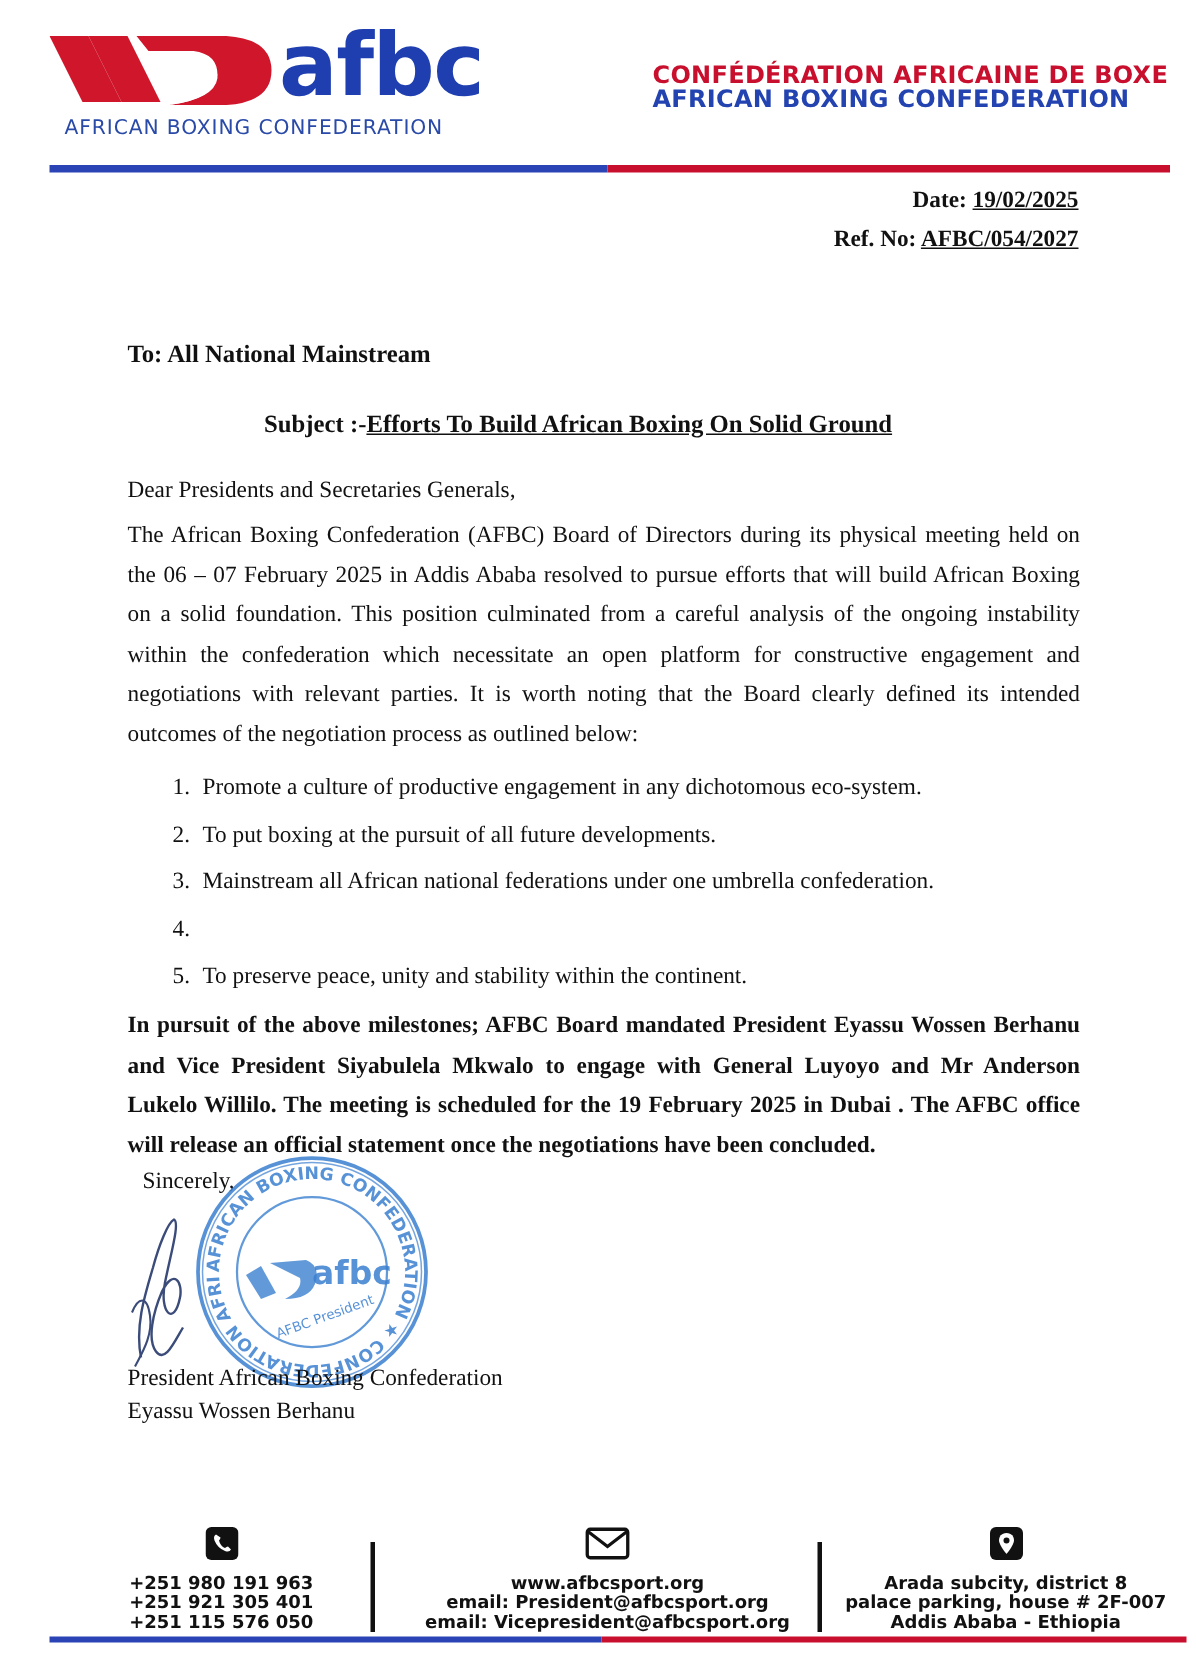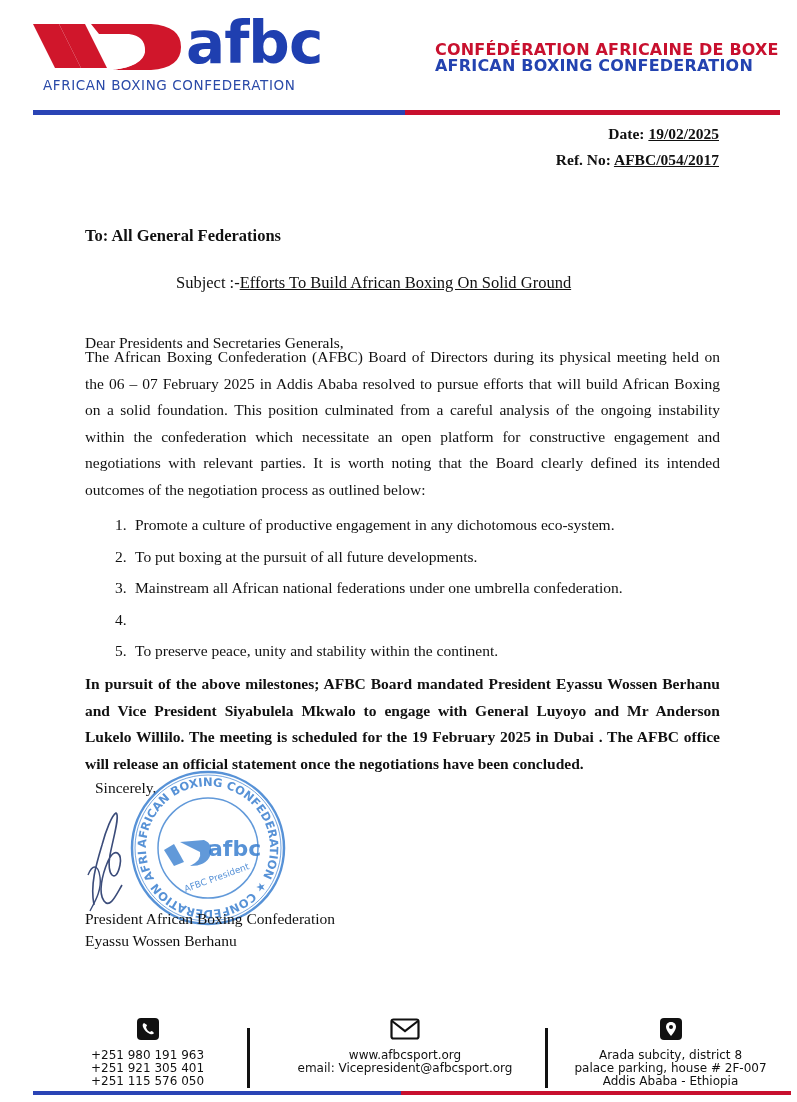--- a/index.html
+++ b/index.html
@@ -77,7 +77,7 @@
   <span>Date: </span><span class="val">19/02/2025</span>
 </div>
 <div class="abs meta ref">
-  <span>Ref. No: </span><span class="val">AFBC/054/2017</span>
+  <span>Ref. No: </span><span class="val">AFBC/054/2027</span>
 </div>
 
 <div class="abs to">To: All General Federations</div>

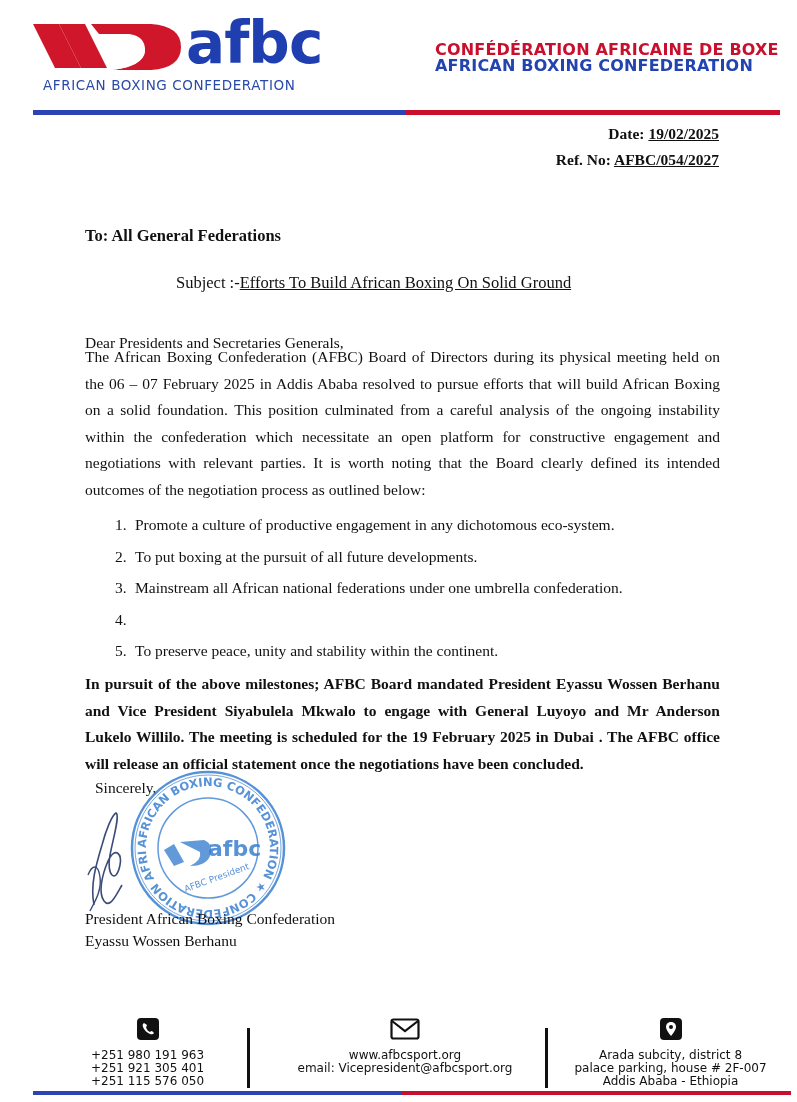--- a/index.html
+++ b/index.html
@@ -80,7 +80,7 @@
   <span>Ref. No: </span><span class="val">AFBC/054/2027</span>
 </div>
 
-<div class="abs to">To: All General Federations</div>
+<div class="abs to">To: All National Mainstream</div>
 <div class="abs subject">
   <span>Subject :-</span><span class="u">Efforts To Build African Boxing On Solid Ground</span>
 </div>

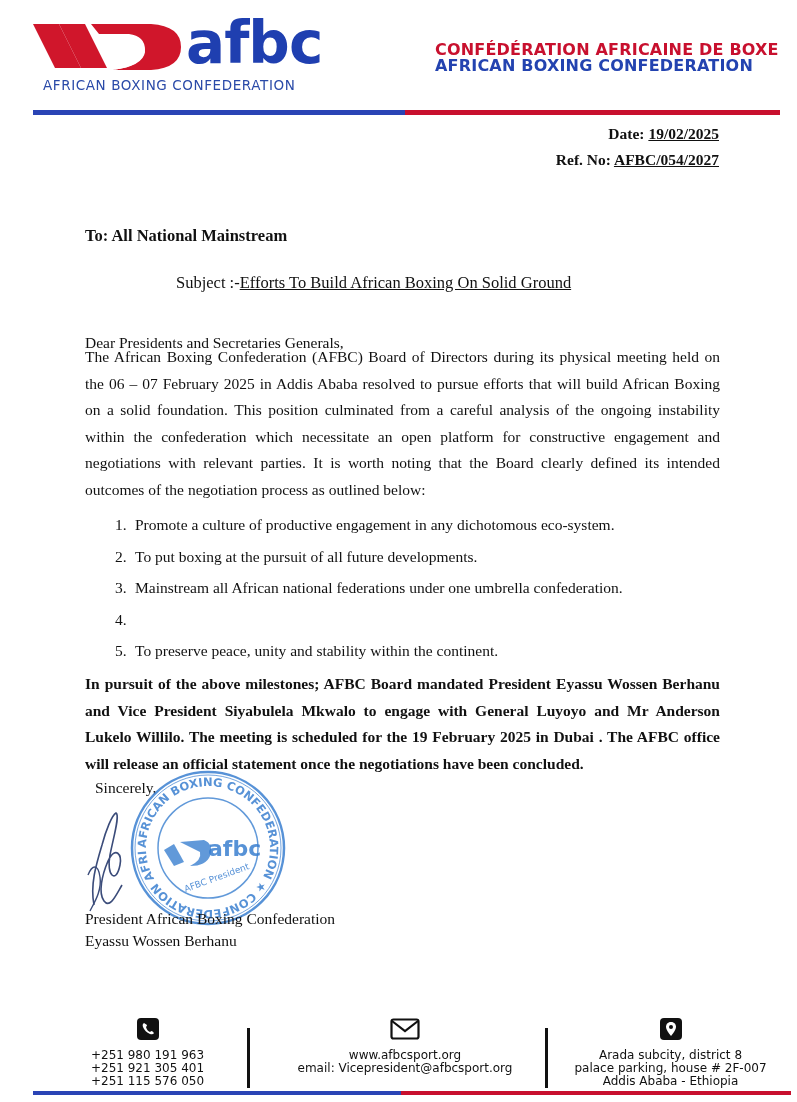--- a/index.html
+++ b/index.html
@@ -24,7 +24,7 @@
     .ref { top: 151px; }
 
     .to { left: 85px; top: 226px; font-weight: bold; font-size: 16.5px; }
-    .subject { left: 176px; top: 273px; font-weight: normal; font-size: 16.5px; }
+    .subject { left: 176px; top: 273px; font-weight: bold; font-size: 16.5px; }
     .subject .u { text-decoration: underline; }
     .greeting { left: 85px; top: 318px; font-size: 15.5px; margin-top: 16px; }
 

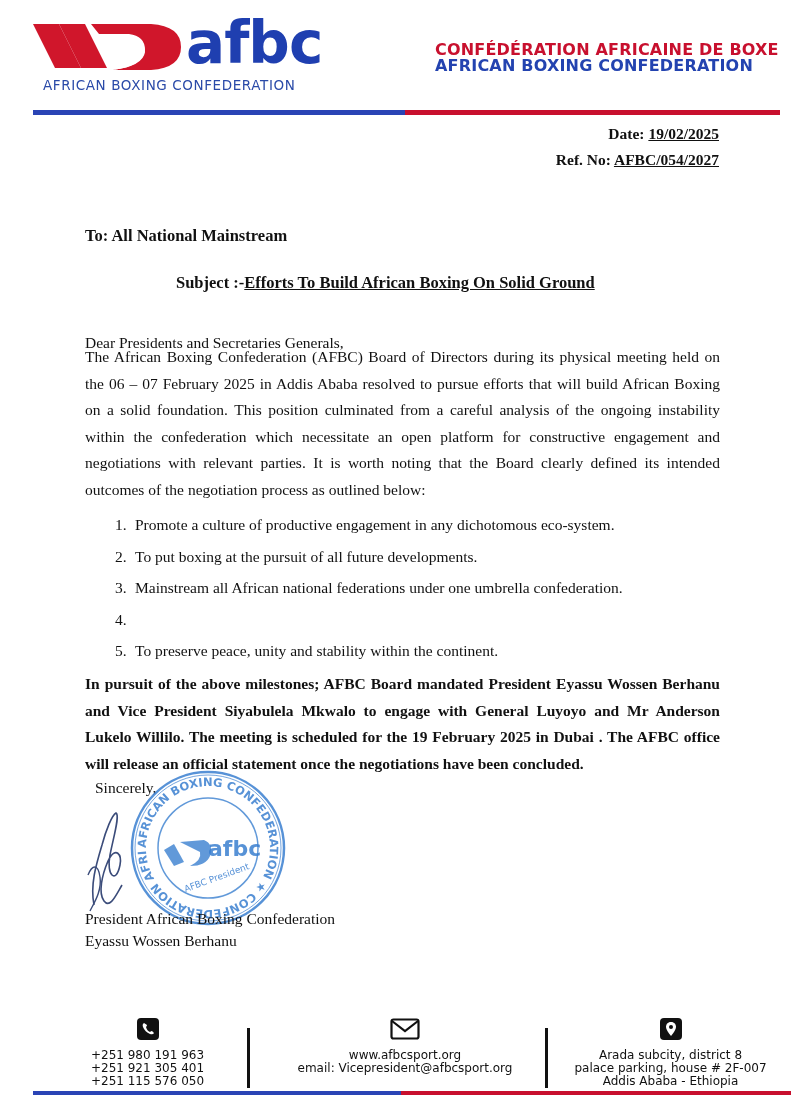--- a/index.html
+++ b/index.html
@@ -26,7 +26,7 @@
     .to { left: 85px; top: 226px; font-weight: bold; font-size: 16.5px; }
     .subject { left: 176px; top: 273px; font-weight: bold; font-size: 16.5px; }
     .subject .u { text-decoration: underline; }
-    .greeting { left: 85px; top: 318px; font-size: 15.5px; margin-top: 16px; }
+    .greeting { left: 85px; top: 318px; font-size: 15.5px; }
 
     .para { left: 85px; width: 635px; font-size: 15.5px; line-height: 26.5px; text-align: justify; }
     .p1 { top: 344px; }

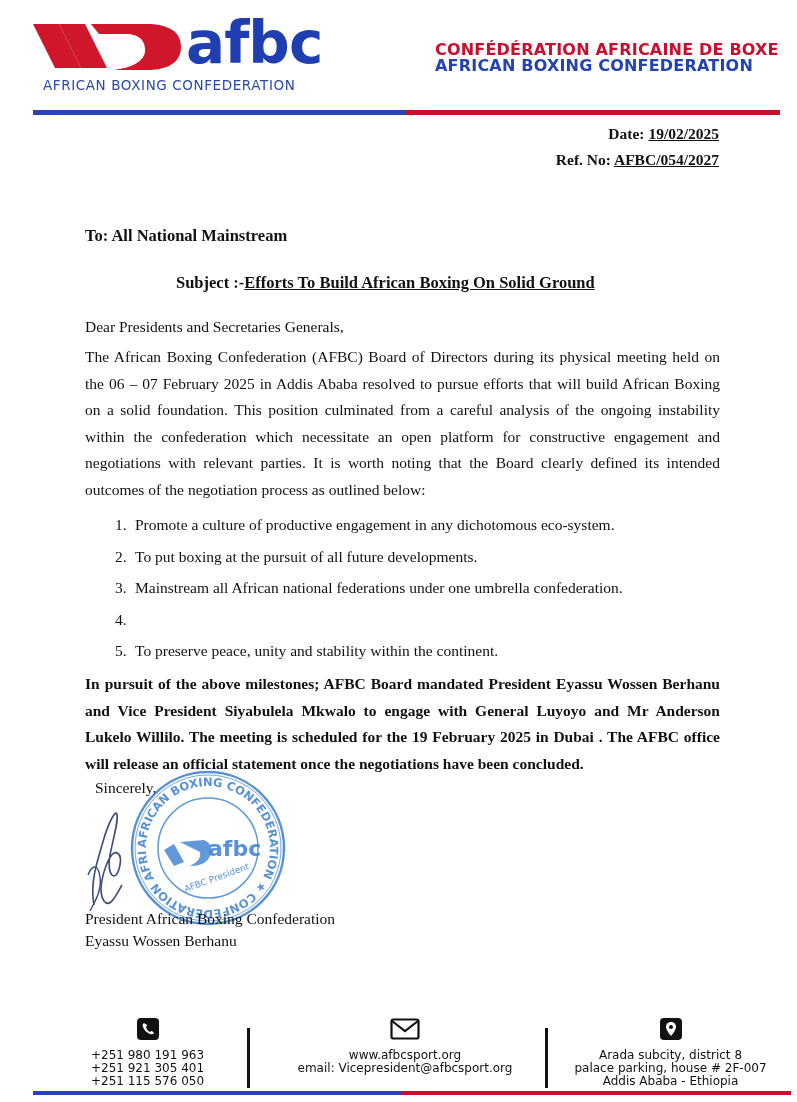--- a/index.html
+++ b/index.html
@@ -43,7 +43,7 @@
     .stamp { left: 128px; top: 768px; width: 160px; height: 160px; }
 
     
-    .foot-col { top: 1018px; text-align: center; font-family: "DejaVu Sans", sans-serif; font-size: 12px; line-height: 13px; color: #111; }
+    .foot-col { top: 1018px; text-align: center; font-family: "DejaVu Sans", sans-serif; font-size: 12px; line-height: 13px; color: #111; font-weight: bold; }
     .foot-phone { left: 70px; width: 155px; }
     .foot-web { left: 265px; width: 280px; text-align: center; }
     .foot-addr { left: 548px; width: 245px; }

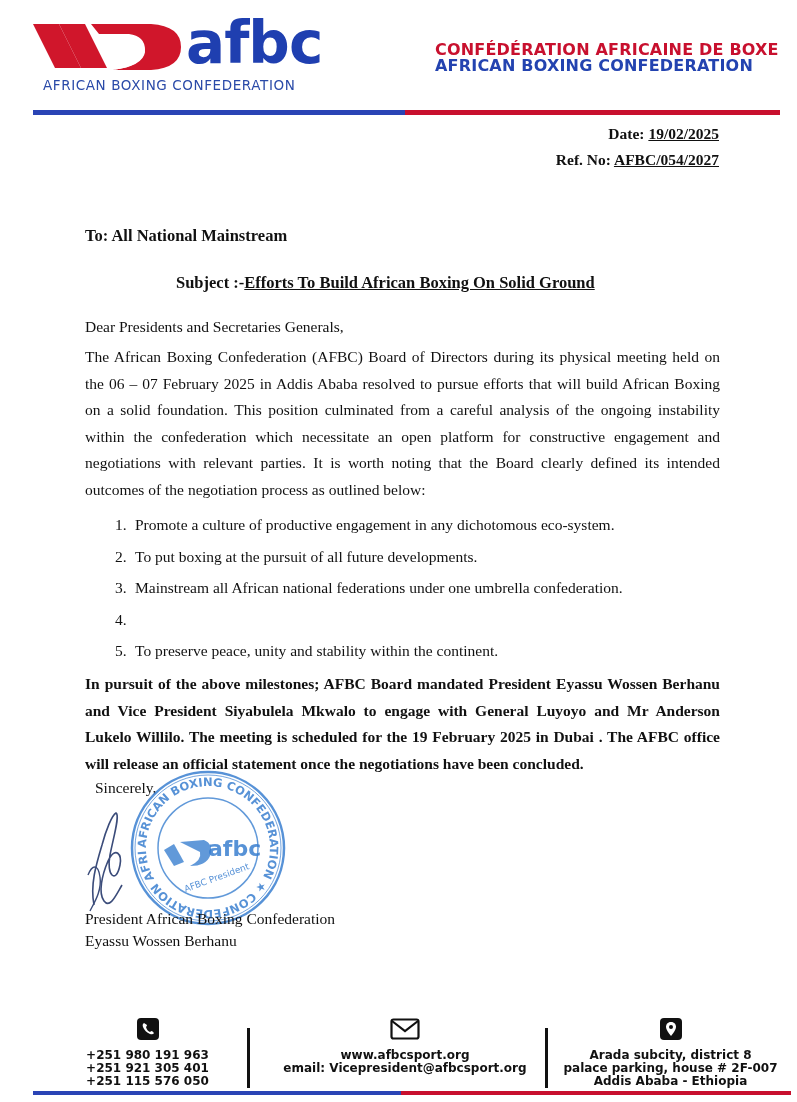--- a/index.html
+++ b/index.html
@@ -153,6 +153,7 @@
     <path d="M2,3 L15,13 L28,3" fill="none" stroke="#111" stroke-width="2.2"></path>
   </svg>
   <div>www.afbcsport.org</div>
+  <div>email: President@afbcsport.org</div>
   <div>email: Vicepresident@afbcsport.org</div>
 </div>
 <div class="abs vsep" style="left:545px;"></div>

